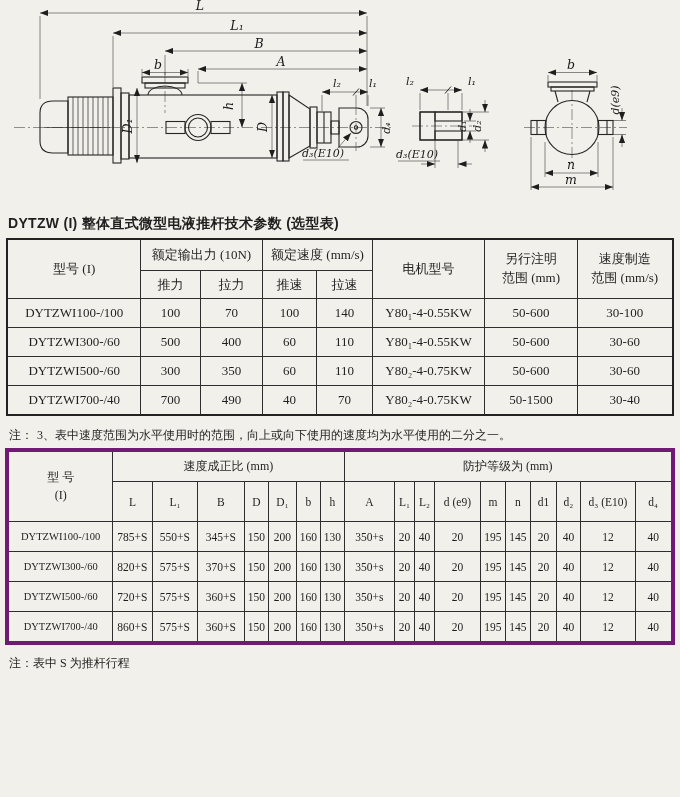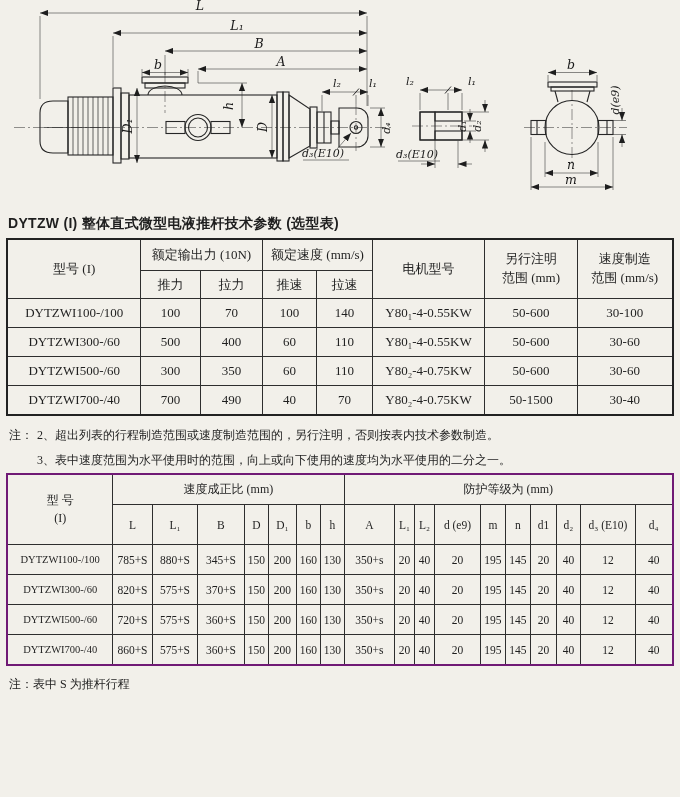--- a/index.html
+++ b/index.html
@@ -269,7 +269,6 @@
 
   <div class="notes">
     <span class="note-label">注：</span>
-    <div class="note-line">2、超出列表的行程制造范围或速度制造范围的，另行注明，否则按表内技术参数制造。</div>
     <div class="note-line">3、表中速度范围为水平使用时的范围，向上或向下使用的速度均为水平使用的二分之一。</div>
   </div>
 

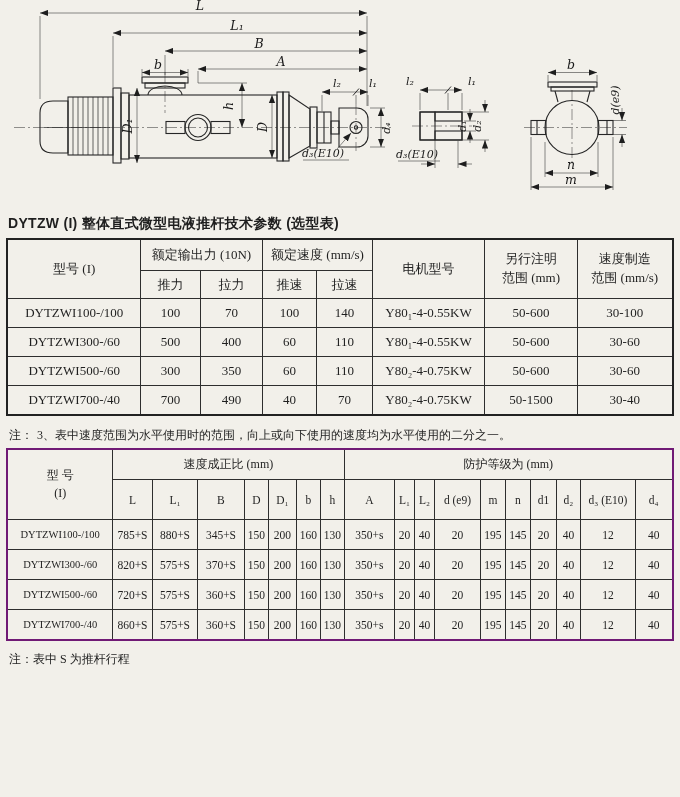--- a/index.html
+++ b/index.html
@@ -37,7 +37,7 @@
   table.t1 thead tr.r1 th{height:30px;}
   table.t1 thead tr.r2 th{height:27px;}
   table.t1 tbody td{height:28px;}
-  table.t2{width:666px;border:2px solid #701a75;font-size:11.5px;}
+  table.t2{width:666px;border:4px solid #701a75;font-size:11.5px;}
   table.t2 thead tr.r1 th{height:29px;font-size:12px;}
   table.t2 thead tr.r2 th{height:39px;font-size:11.5px;}
   table.t2 tbody td{height:29px;}

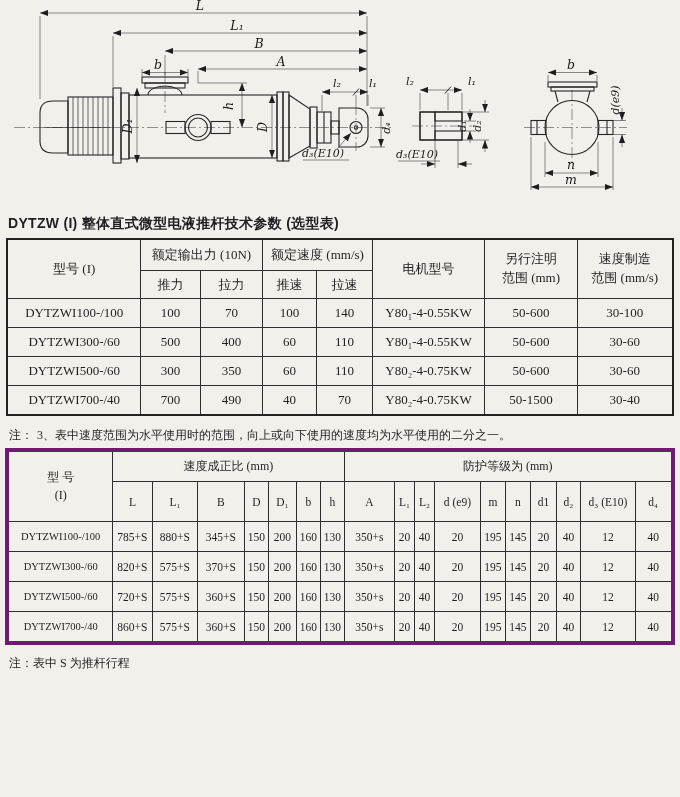--- a/index.html
+++ b/index.html
@@ -327,7 +327,7 @@
         <tr>
           <td>DYTZWI100-/100</td>
           <td>785+S</td>
-          <td>880+S</td>
+          <td>550+S</td>
           <td>345+S</td>
           <td>150</td>
           <td>200</td>

